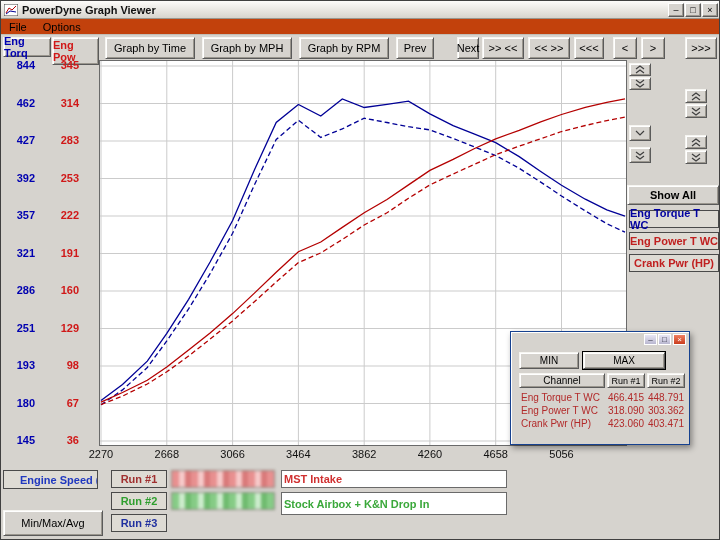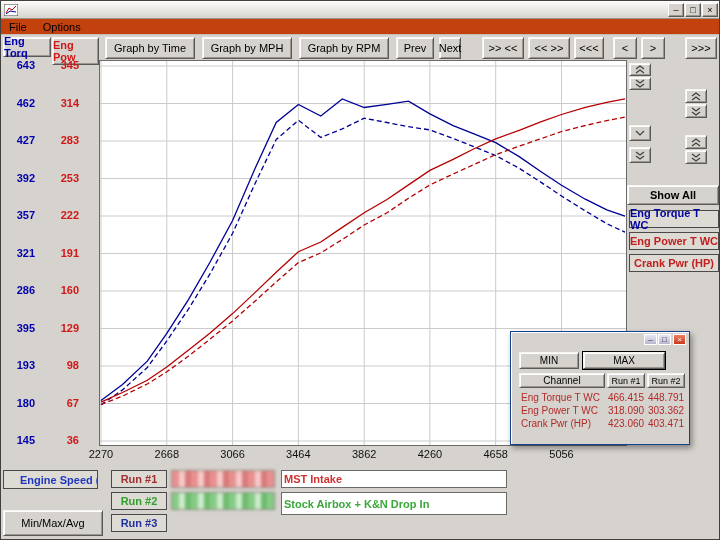--- a/index.html
+++ b/index.html
@@ -75,6 +75,7 @@
       <polyline points="2,9 5,4 8,6 12,2" fill="none" stroke="#b40000" stroke-width="1"></polyline>
       <polyline points="2,10 6,7 12,8" fill="none" stroke="#000096" stroke-width="1"></polyline>
     </svg>
+    <span class="title">PowerDyne Graph Viewer</span>
   </div>
   <div class="winbtn" style="left:667px;">–</div>
   <div class="winbtn" style="left:684px;">□</div>

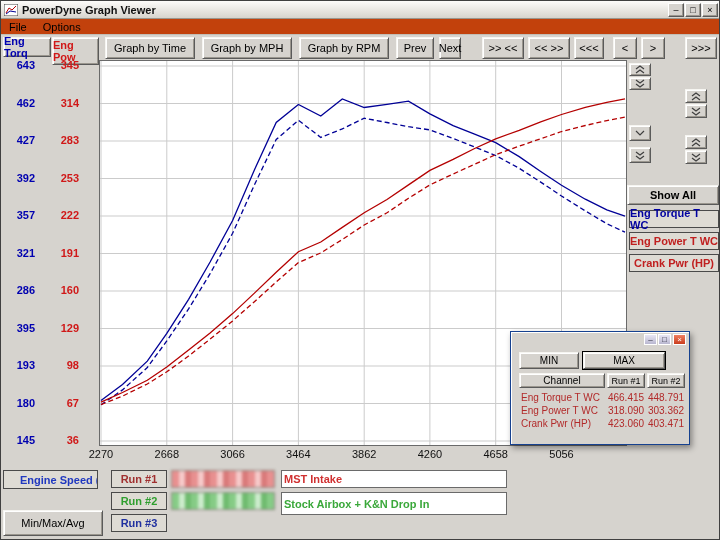--- a/index.html
+++ b/index.html
@@ -94,7 +94,7 @@
     <div class="b3 abs tbtn" style="left:201px; top:36px; width:90px; height:22px;">Graph by MPH</div>
     <div class="b3 abs tbtn" style="left:298px; top:36px; width:90px; height:22px;">Graph by RPM</div>
     <div class="b3 abs tbtn" style="left:395px; top:36px; width:38px; height:22px;">Prev</div>
-    <div class="b3 abs tbtn" style="left:438px; top:36px; width:22px; height:22px;">Next</div>
+    <div class="b3 abs tbtn" style="left:456px; top:36px; width:22px; height:22px;">Next</div>
     <div class="b3 abs tbtn" style="left:481px; top:36px; width:42px; height:22px;">&gt;&gt; &lt;&lt;</div>
     <div class="b3 abs tbtn" style="left:527px; top:36px; width:42px; height:22px;">&lt;&lt; &gt;&gt;</div>
     <div class="b3 abs tbtn" style="left:573px; top:36px; width:30px; height:22px;">&lt;&lt;&lt;</div>

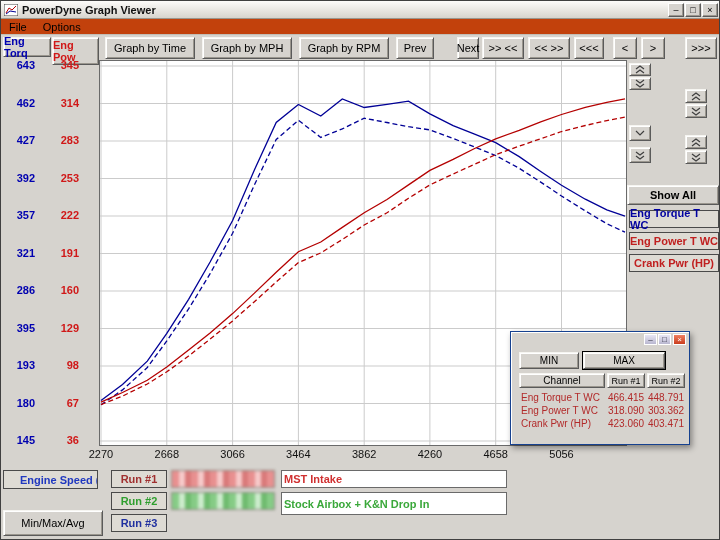--- a/index.html
+++ b/index.html
@@ -104,7 +104,7 @@
   </div>
 
   <div id="torque-ticks">
-      <div class="ytick" style="top: 58px; left: 0px; color: rgb(0, 0, 176);">643</div>
+      <div class="ytick" style="top: 58px; left: 0px; color: rgb(0, 0, 176);">844</div>
       <div class="ytick" style="top: 95.5px; left: 0px; color: rgb(0, 0, 176);">462</div>
       <div class="ytick" style="top: 133px; left: 0px; color: rgb(0, 0, 176);">427</div>
       <div class="ytick" style="top: 170.5px; left: 0px; color: rgb(0, 0, 176);">392</div>

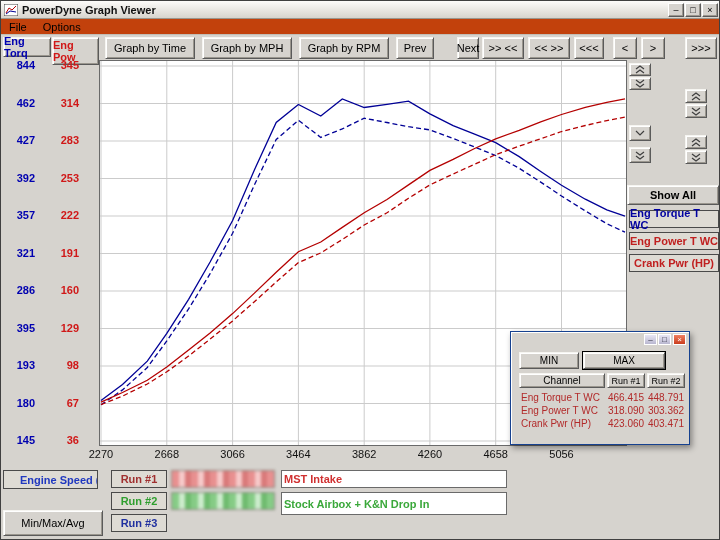--- a/index.html
+++ b/index.html
@@ -111,7 +111,7 @@
       <div class="ytick" style="top: 208px; left: 0px; color: rgb(0, 0, 176);">357</div>
       <div class="ytick" style="top: 245.5px; left: 0px; color: rgb(0, 0, 176);">321</div>
       <div class="ytick" style="top: 283px; left: 0px; color: rgb(0, 0, 176);">286</div>
-      <div class="ytick" style="top: 320.5px; left: 0px; color: rgb(0, 0, 176);">395</div>
+      <div class="ytick" style="top: 320.5px; left: 0px; color: rgb(0, 0, 176);">251</div>
       <div class="ytick" style="top: 358px; left: 0px; color: rgb(0, 0, 176);">193</div>
       <div class="ytick" style="top: 395.5px; left: 0px; color: rgb(0, 0, 176);">180</div>
       <div class="ytick" style="top: 433px; left: 0px; color: rgb(0, 0, 176);">145</div>

